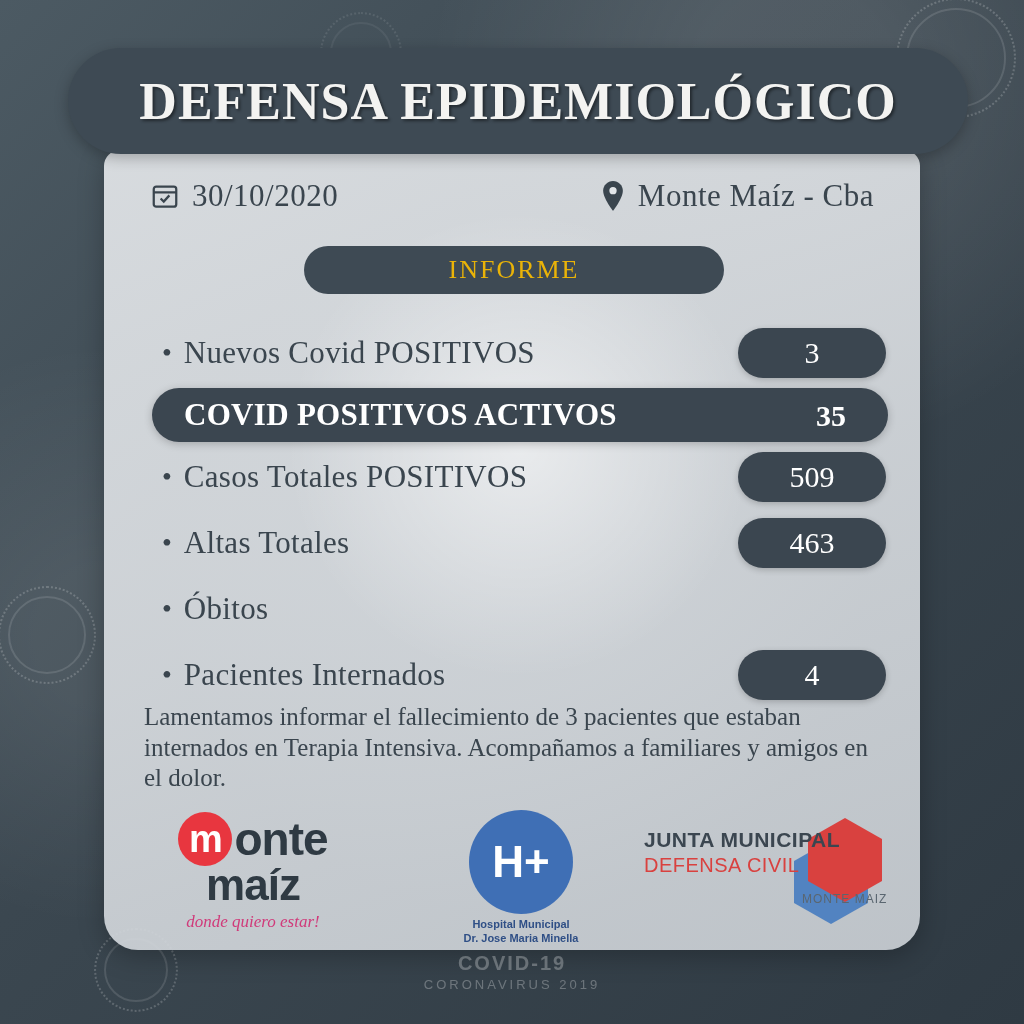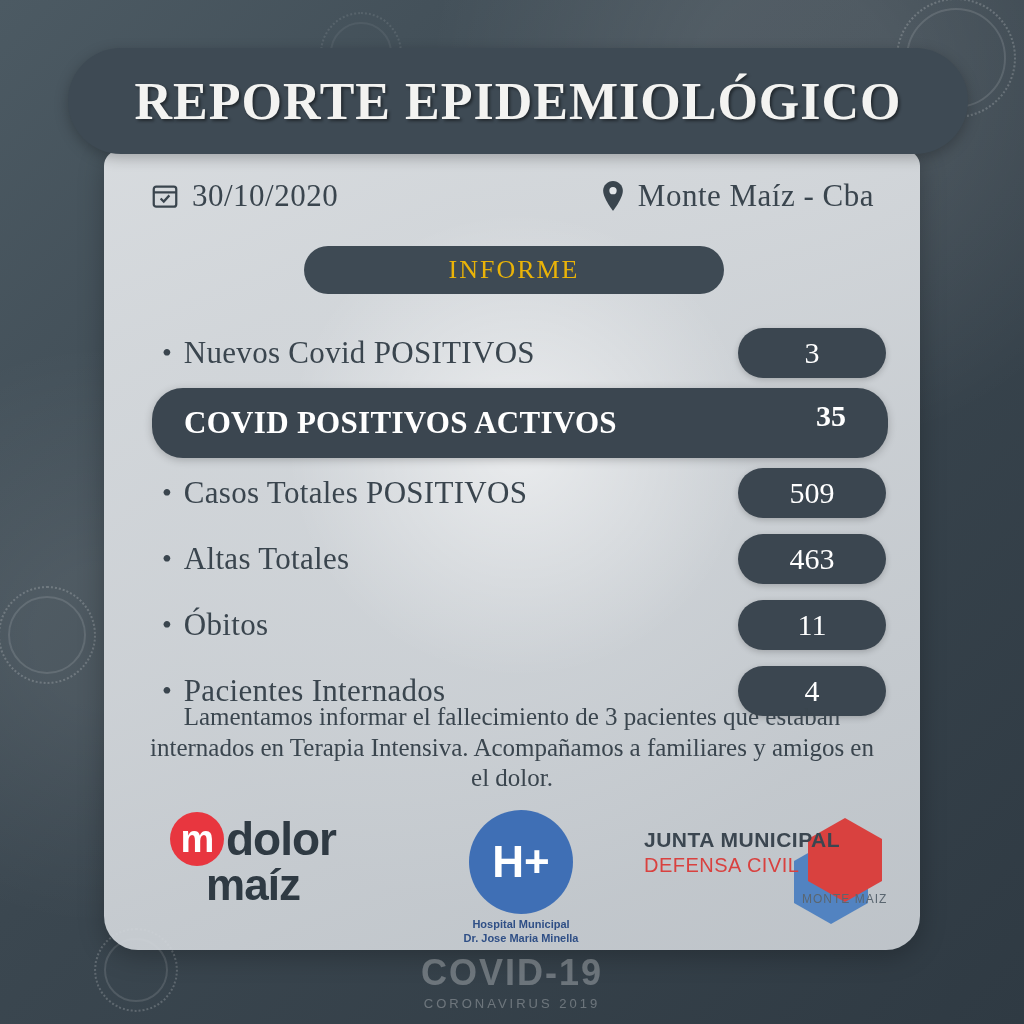--- a/index.html
+++ b/index.html
@@ -247,7 +247,7 @@
   </div>
 
   <div class="title-pill">
-    <h1>REPORTE EPIDEMIOLÓGICO</h1>
+    <h1>DEFENSA EPIDEMIOLÓGICO</h1>
   </div>
 
   <div class="footer">

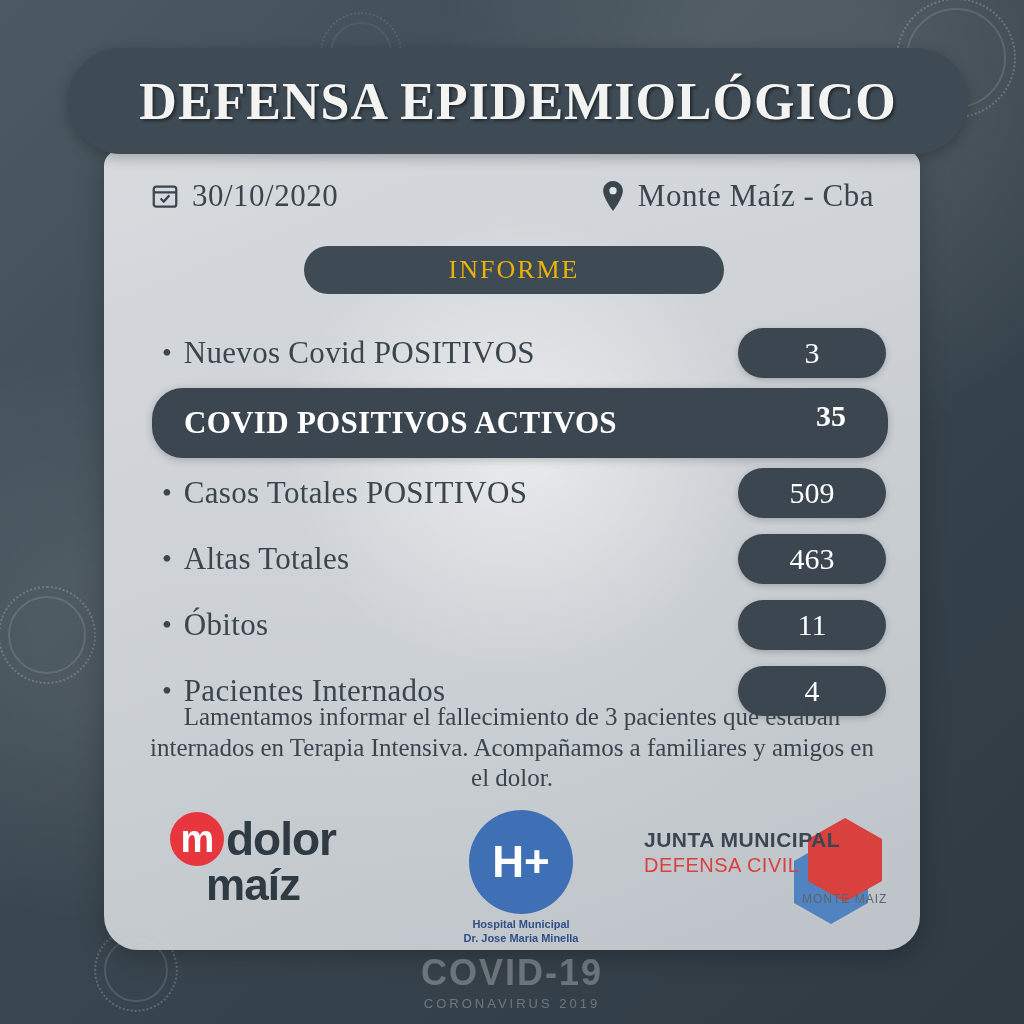--- a/index.html
+++ b/index.html
@@ -82,7 +82,7 @@
   }
   
   .row.hl{
-    background:#3b4650;border-radius:31px;margin:0 32px 4px 48px;height:70px;
+    background:#3b4650;border-radius:31px;margin:0 32px 4px 48px;height:54px;
     box-shadow:0 2px 8px rgba(0,0,0,.22);
   }
   .row.hl .label{color:#fff;margin-left:32px;font-weight:600;}

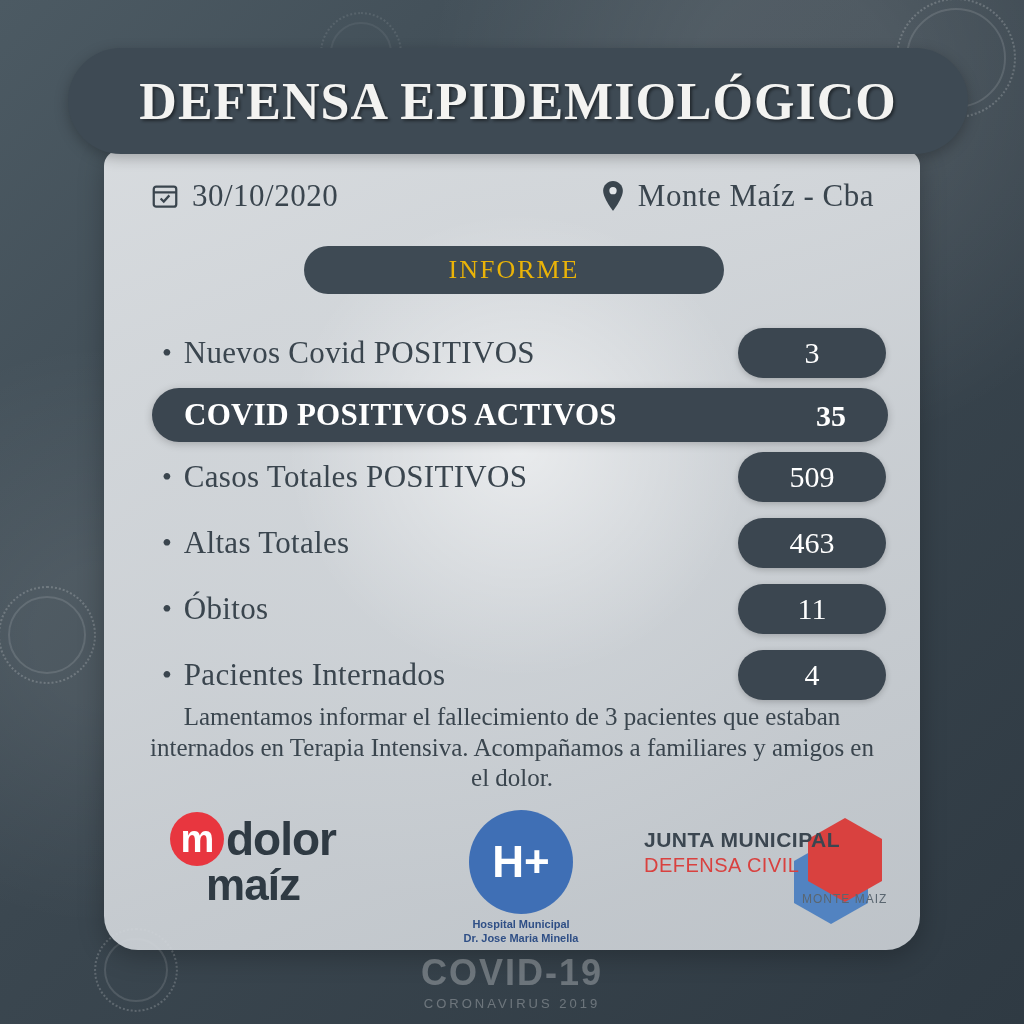--- a/index.html
+++ b/index.html
@@ -202,7 +202,6 @@
       <div class="row">
         <span class="bullet">•</span>
         <span class="label">Óbitos</span>
-        <span class="val">11</span>
       </div>
 
       <div class="row">

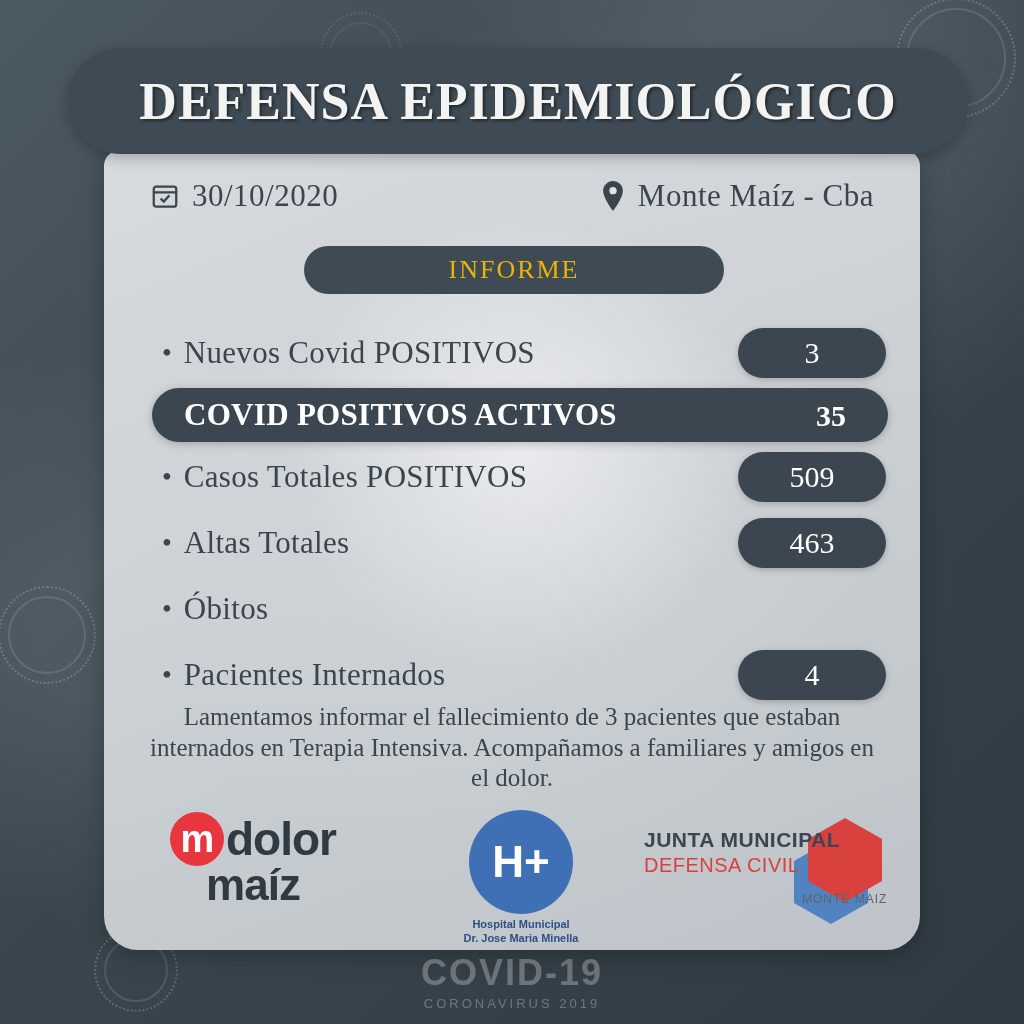--- a/index.html
+++ b/index.html
@@ -91,7 +91,7 @@
   
   .note{
     position:absolute;left:40px;top:552px;width:736px;
-    text-align:center;color:#3a454e;font-size:25px;line-height:1.22;
+    color:#3a454e;font-size:25px;line-height:1.22;
   }
 
   

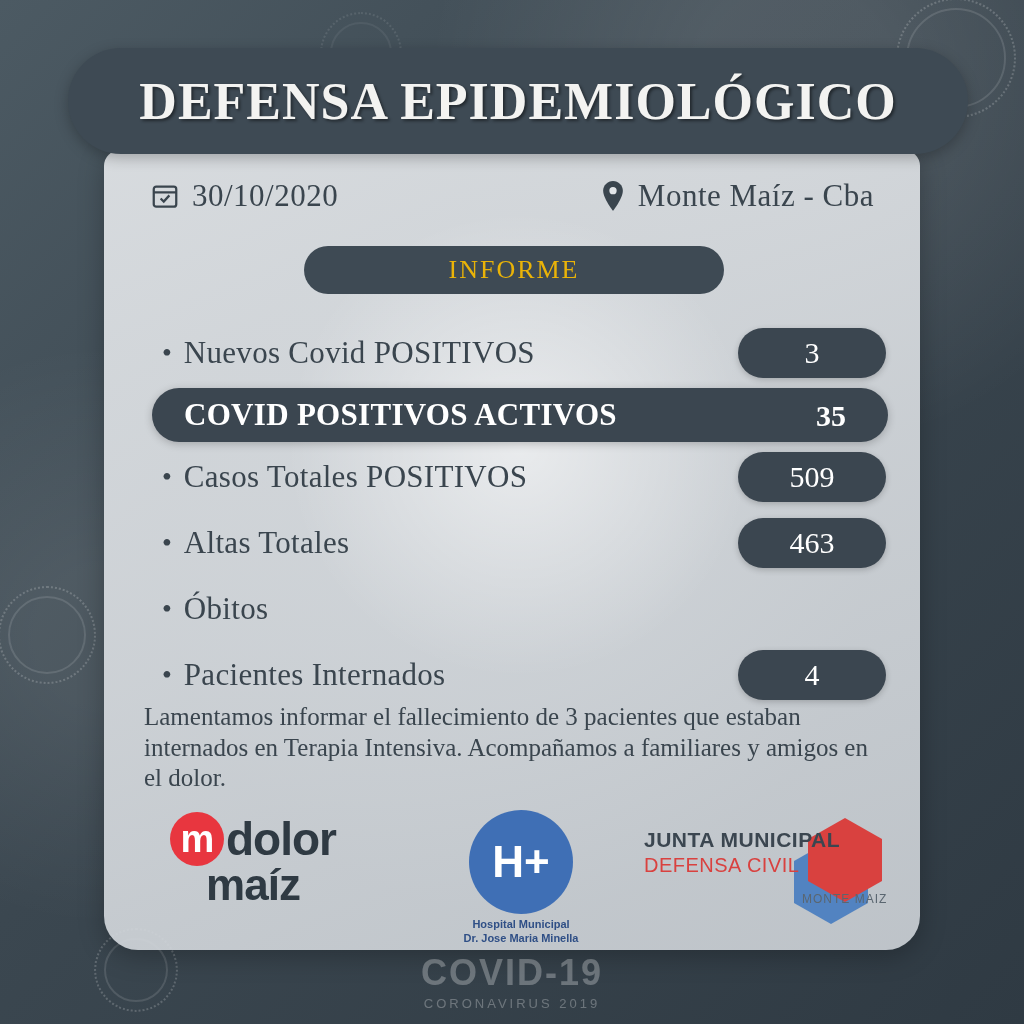--- a/index.html
+++ b/index.html
@@ -219,7 +219,7 @@
       <div class="logo-monte">
         <div class="mm-line1">
           <span class="mm-circle">m</span>
-          <span class="mm-rest">dolor</span>
+          <span class="mm-rest">onte</span>
         </div>
         <div class="mm-line2">maíz</div>
       </div>

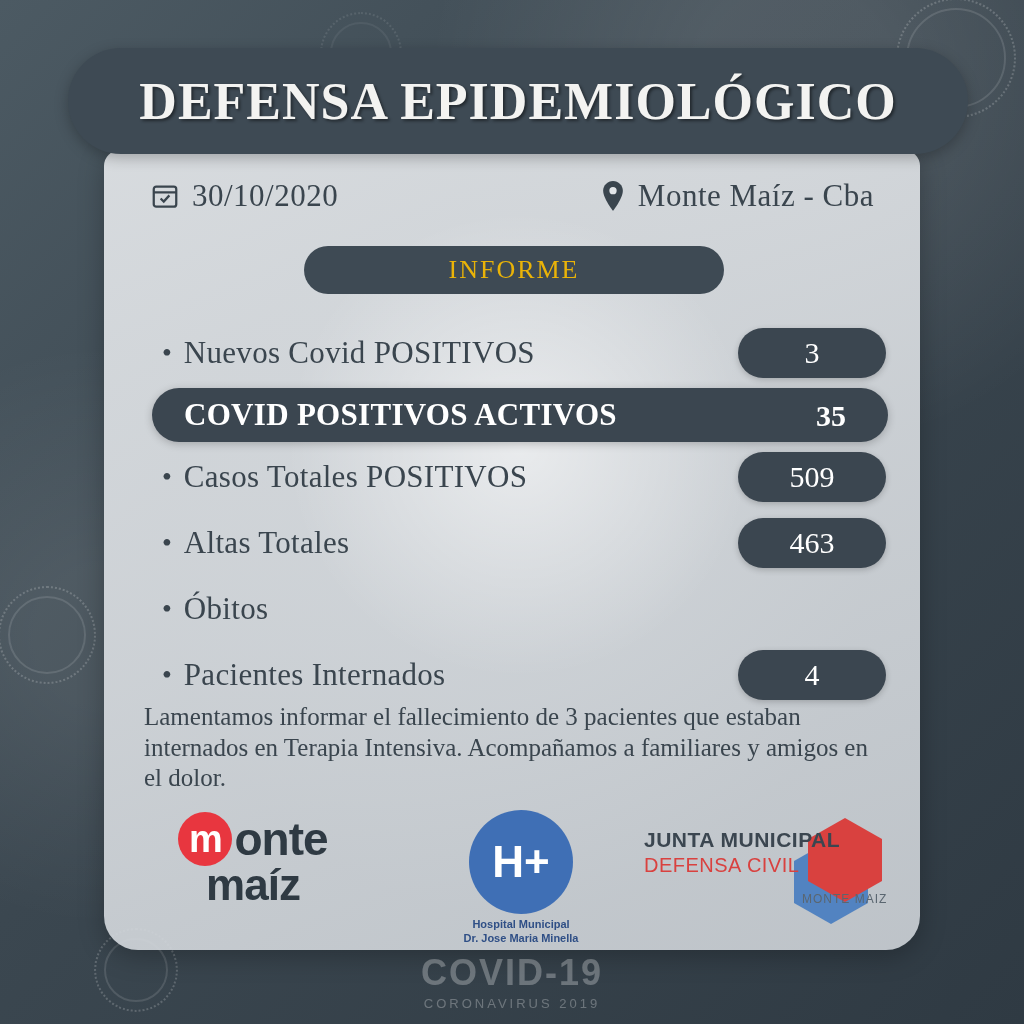--- a/index.html
+++ b/index.html
@@ -222,6 +222,7 @@
           <span class="mm-rest">onte</span>
         </div>
         <div class="mm-line2">maíz</div>
+        <div class="mm-tag">donde quiero estar!</div>
       </div>
 
       <div class="logo-hosp">

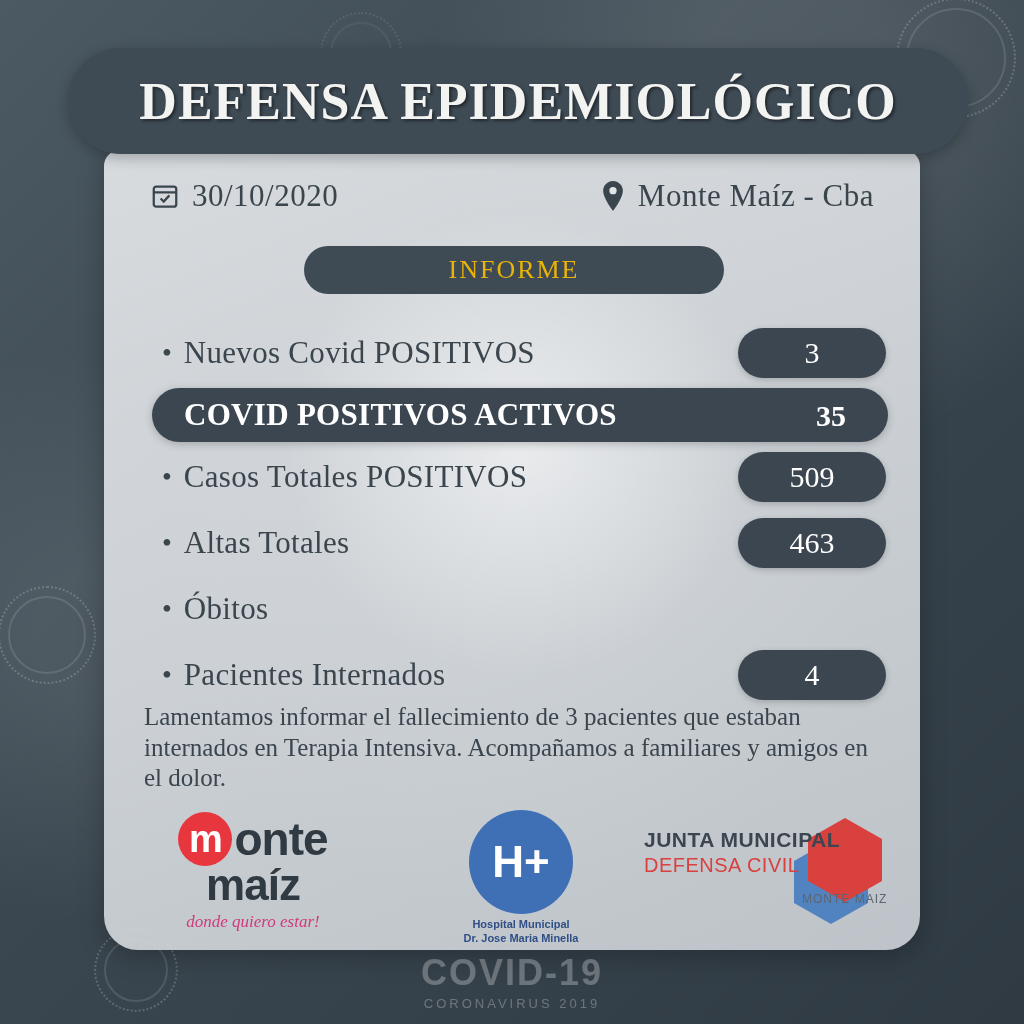--- a/index.html
+++ b/index.html
@@ -131,7 +131,7 @@
     position:absolute;left:0;top:952px;width:1024px;text-align:center;
     font-family:"Liberation Sans",sans-serif;color:rgba(255,255,255,0.28);
   }
-  .f1{font-size:36px;font-weight:700;letter-spacing:2px;}
+  .f1{font-size:20px;font-weight:700;letter-spacing:2px;}
   .f2{font-size:13px;letter-spacing:3px;margin-top:2px;}
 </style>
 </head>

